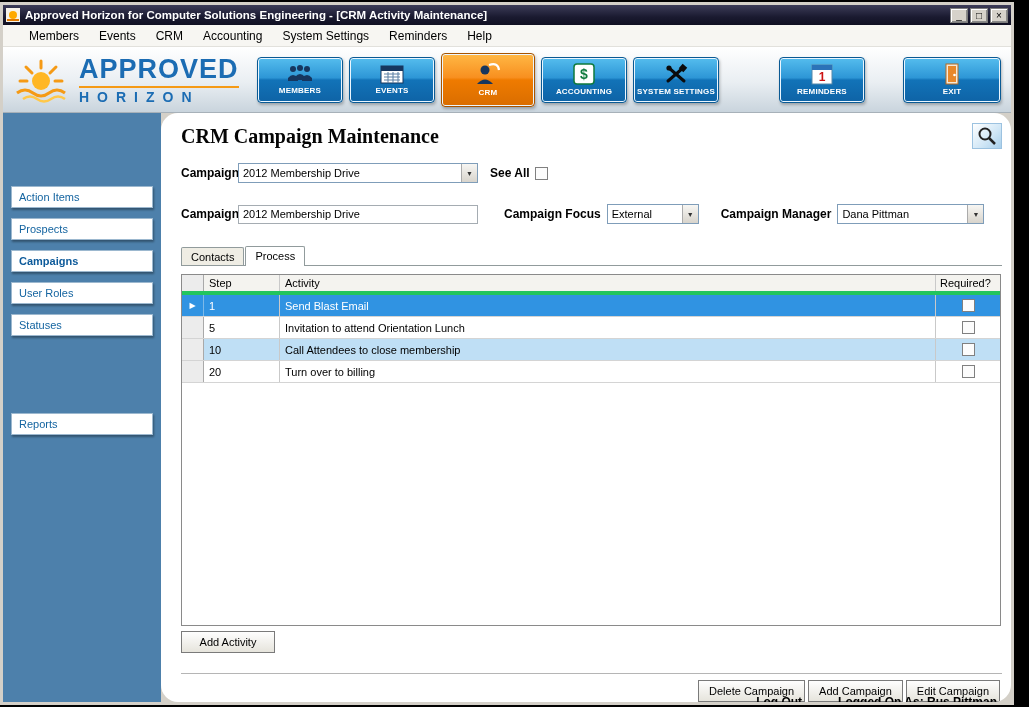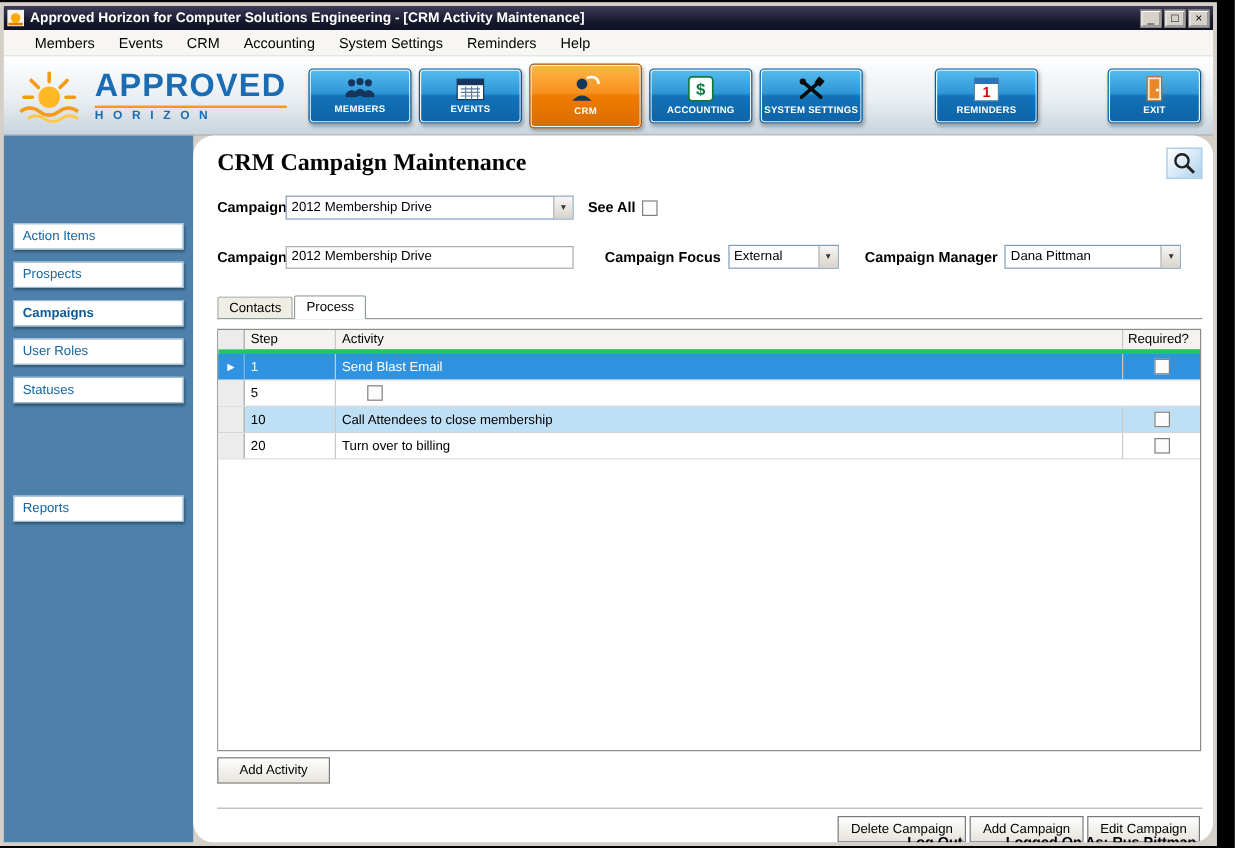--- a/index.html
+++ b/index.html
@@ -43,7 +43,7 @@
   .logo { display:flex; align-items:center; width:246px; flex:0 0 246px; }
   .logo-text { display:flex; flex-direction:column; line-height:1; margin-left:2px; }
   .logo-line1 { font-size:27px; font-weight:bold; color:#1b6cb3; letter-spacing:1px; }
-  .logo-line2 { font-size:10px; font-weight:bold; color:#1b6cb3; letter-spacing:8px; margin-top:3px; border-top:2px solid #f59a15; padding-top:2px; }
+  .logo-line2 { font-size:14px; font-weight:bold; color:#1b6cb3; letter-spacing:8px; margin-top:3px; border-top:2px solid #f59a15; padding-top:2px; }
   .bigbtns { display:flex; align-items:center; flex:1; }
   .bigbtn {
     width:86px; height:46px; margin-right:6px; border-radius:4px; cursor:pointer;

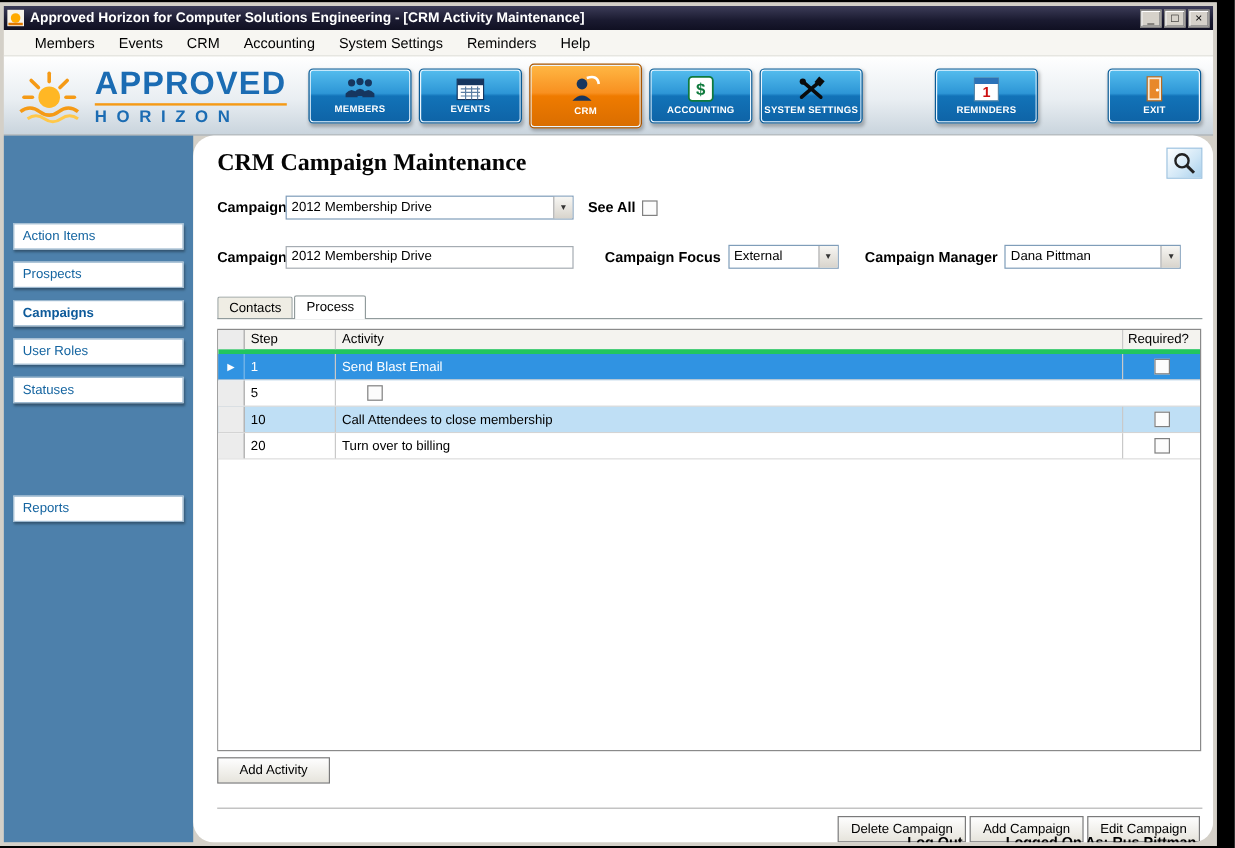--- a/index.html
+++ b/index.html
@@ -60,7 +60,7 @@
     border-color:#a85400;
   }
   .bigbtn.reminders { margin-left:54px; }
-  .bigbtn.exit { margin-left:auto; margin-right:2px; width:78px; }
+  .bigbtn.exit { margin-left:auto; margin-right:2px; width:98px; }
   
   .content { flex:1; display:flex; min-height:0; }
   .sidebar {

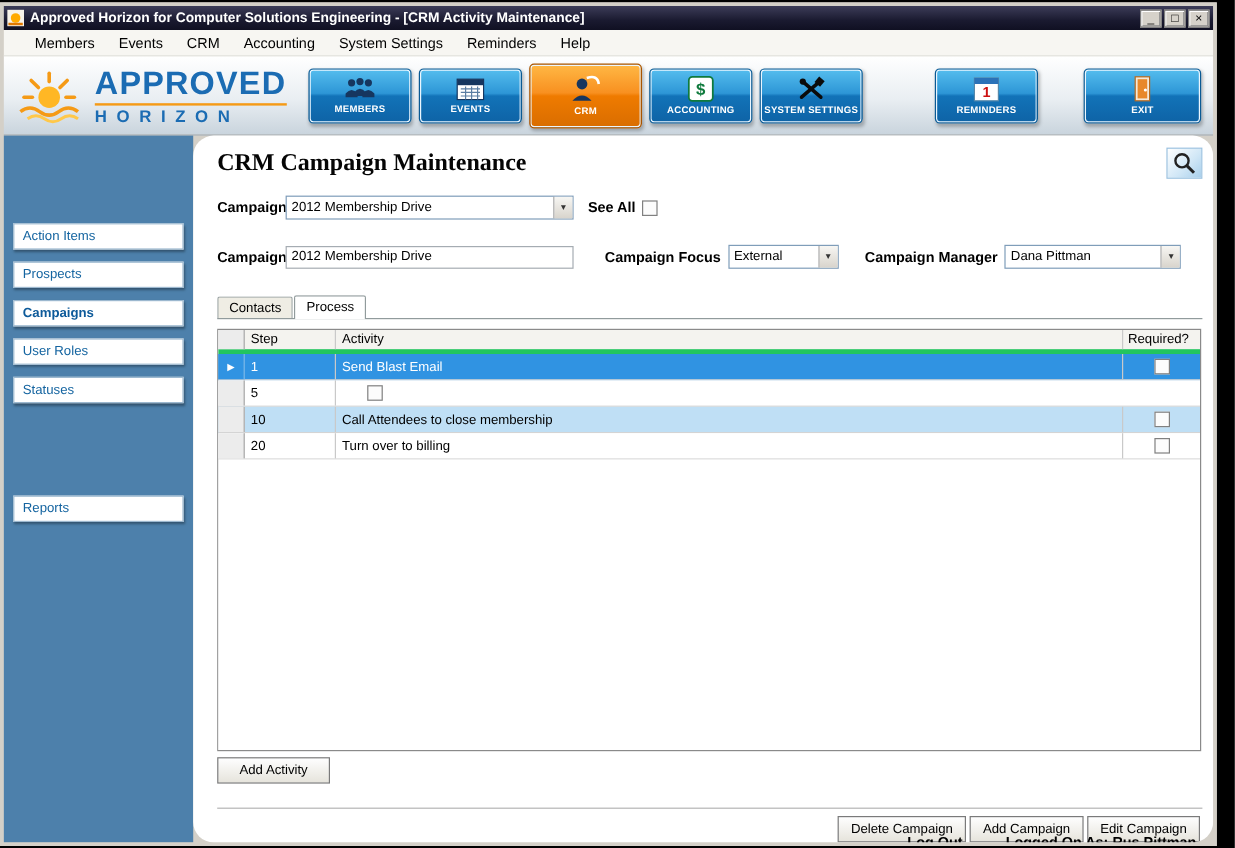--- a/index.html
+++ b/index.html
@@ -323,6 +323,7 @@
           <div class="g-row">
             <span class="c-sel"></span>
             <span class="c-step">5</span>
+            <span class="c-act">Invitation to attend Orientation Lunch</span>
             <span class="c-req">
                 <input type="checkbox" class="chk" style="">
               </span>

